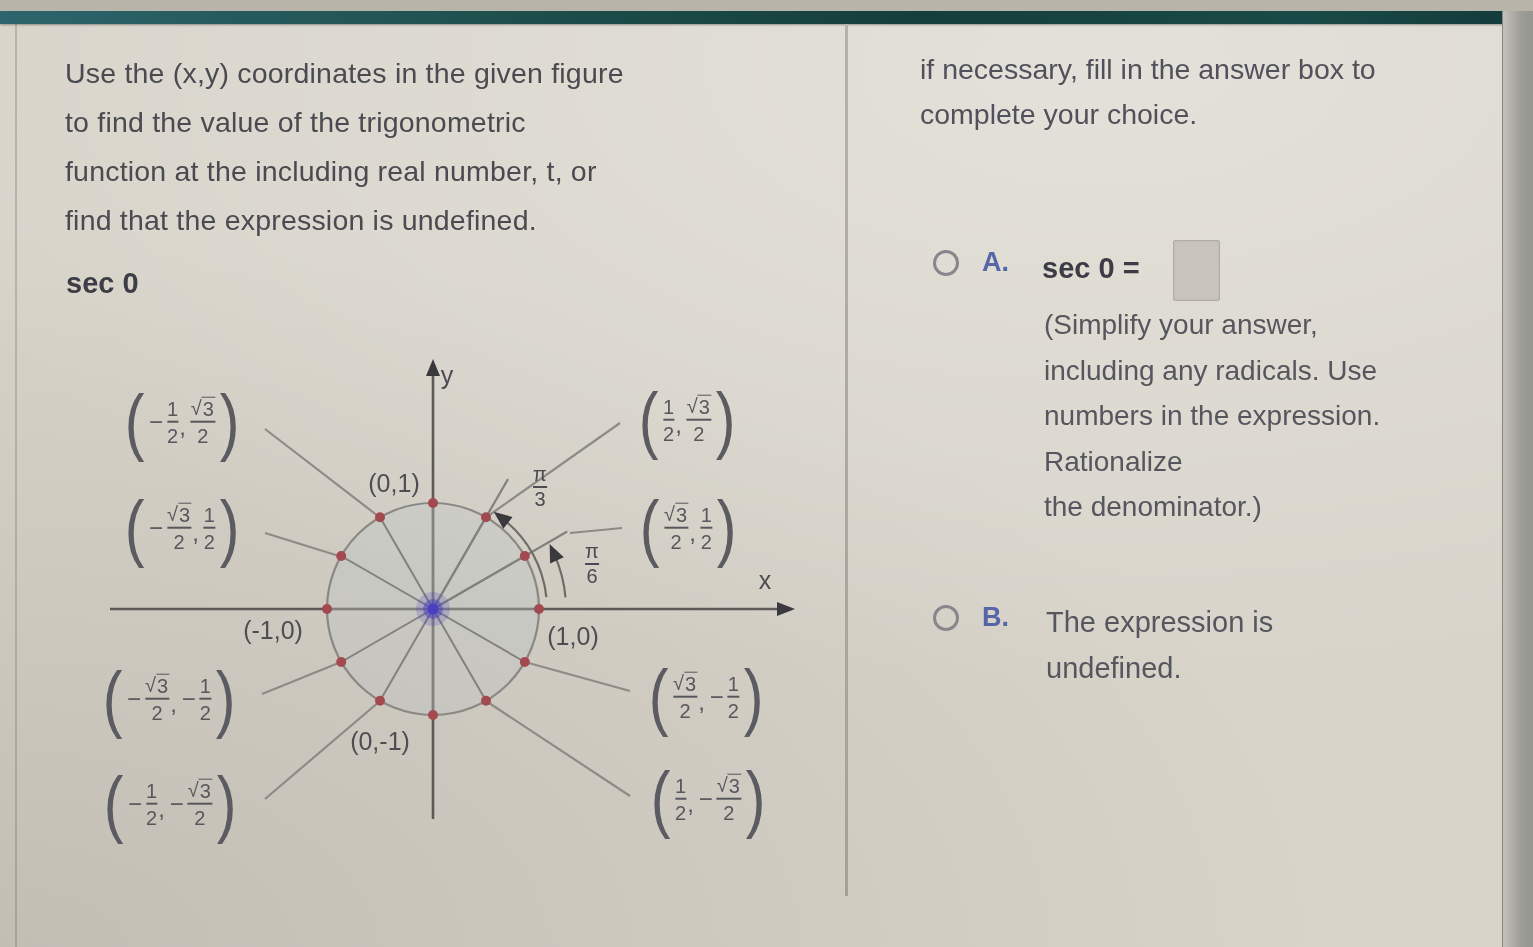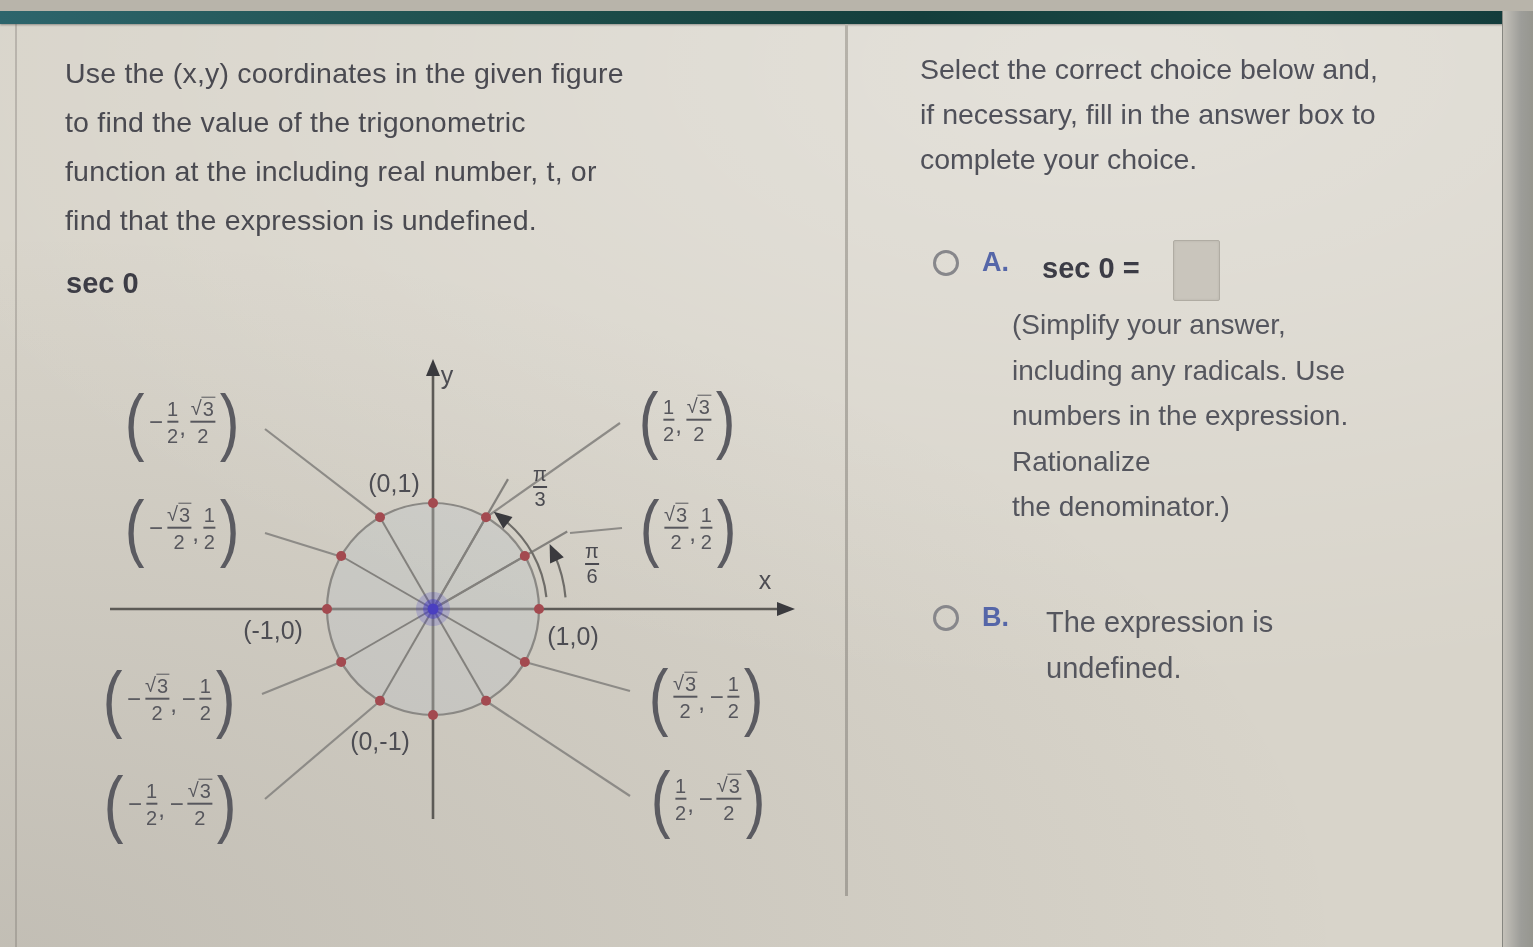--- a/index.html
+++ b/index.html
@@ -394,7 +394,6 @@
     </div>
 
   <div class="intro">
-      <div>Select the correct choice below and,</div>
       <div>if necessary, fill in the answer box to</div>
       <div>complete your choice.</div>
     </div>

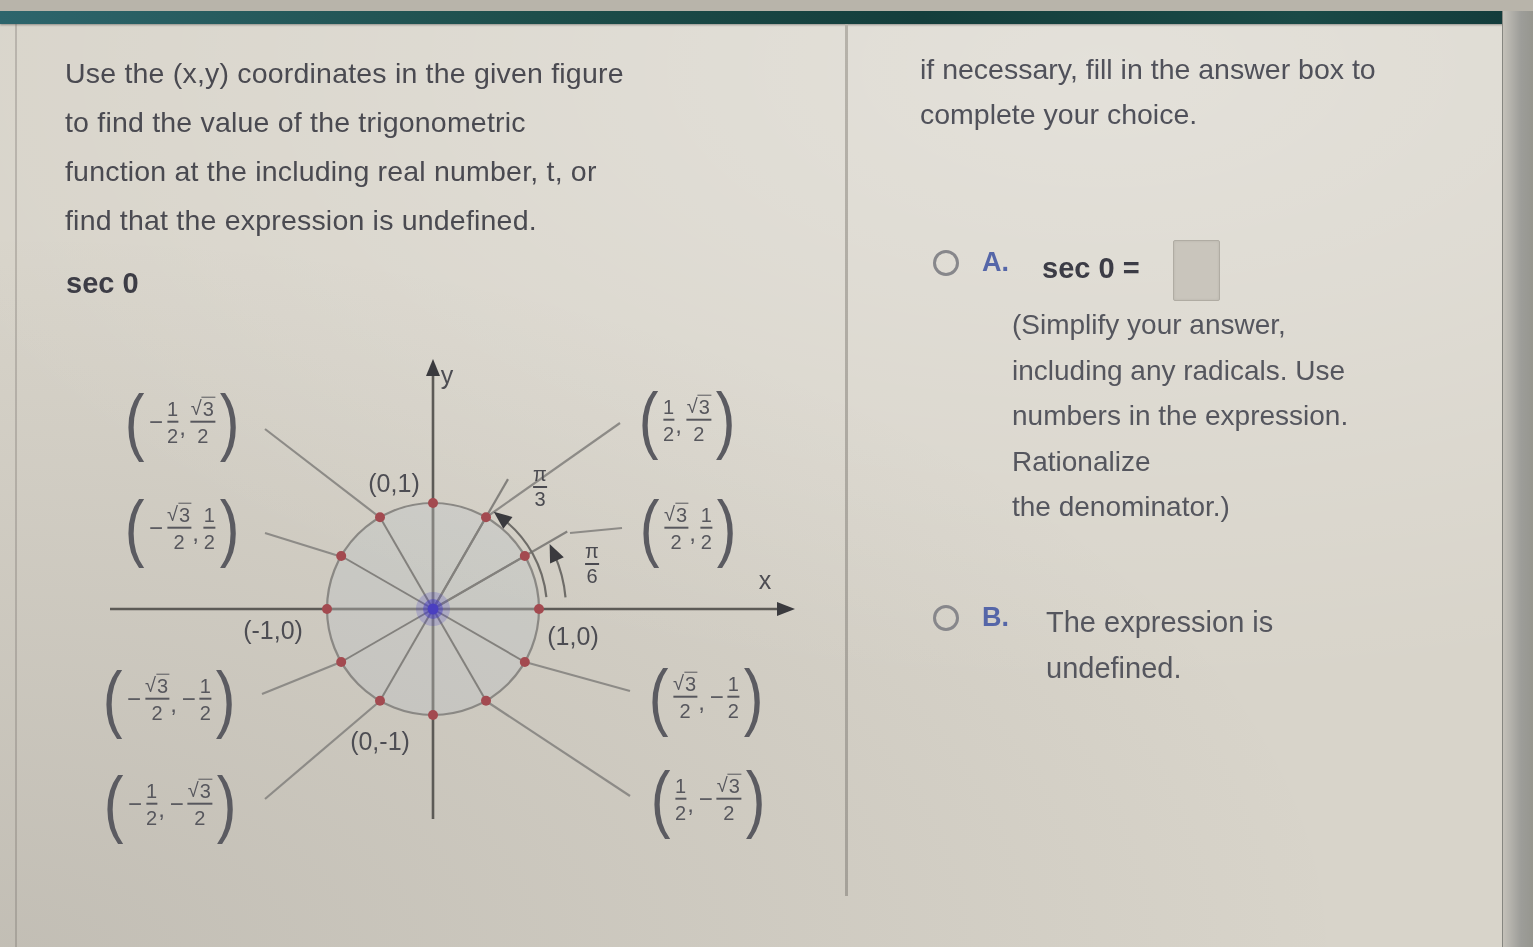--- a/index.html
+++ b/index.html
@@ -64,7 +64,7 @@
     box-shadow:inset 0 0 3px rgba(0,0,0,0.08);
   }
   .note{
-    position:absolute;left:1012px;top:291px;width:470px;
+    position:absolute;left:1044px;top:291px;width:470px;
     font-size:28px;line-height:45.5px;font-weight:500;color:#55565e;
   }
   .choice-b-text{

